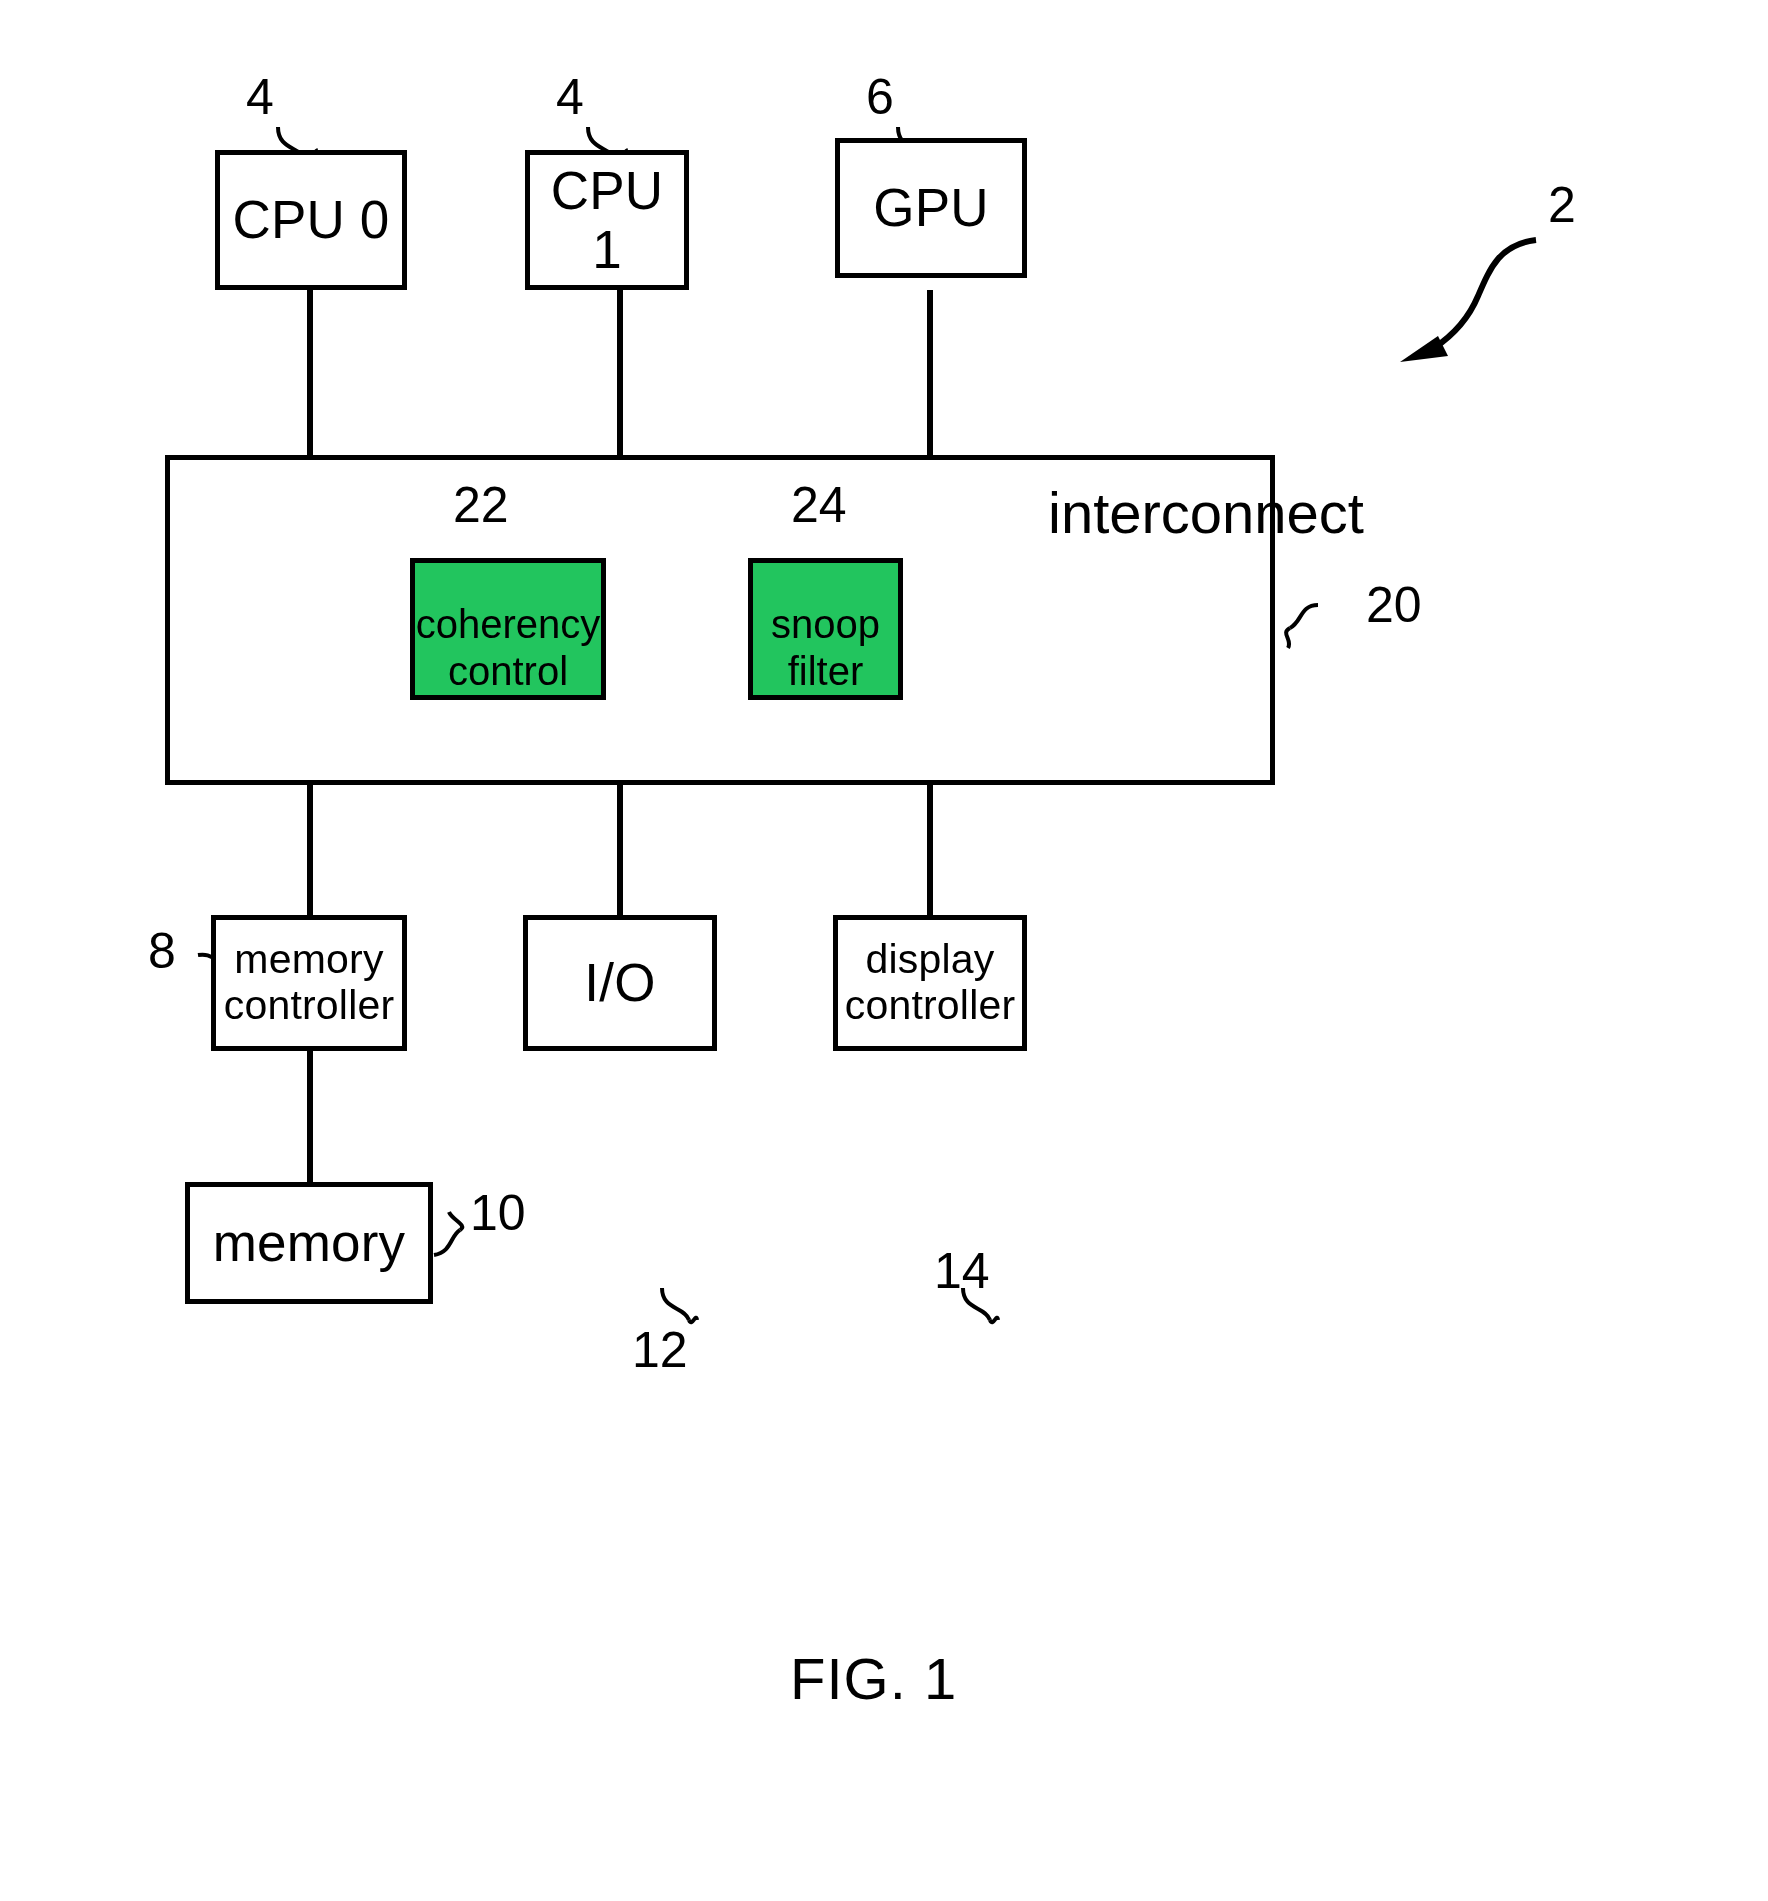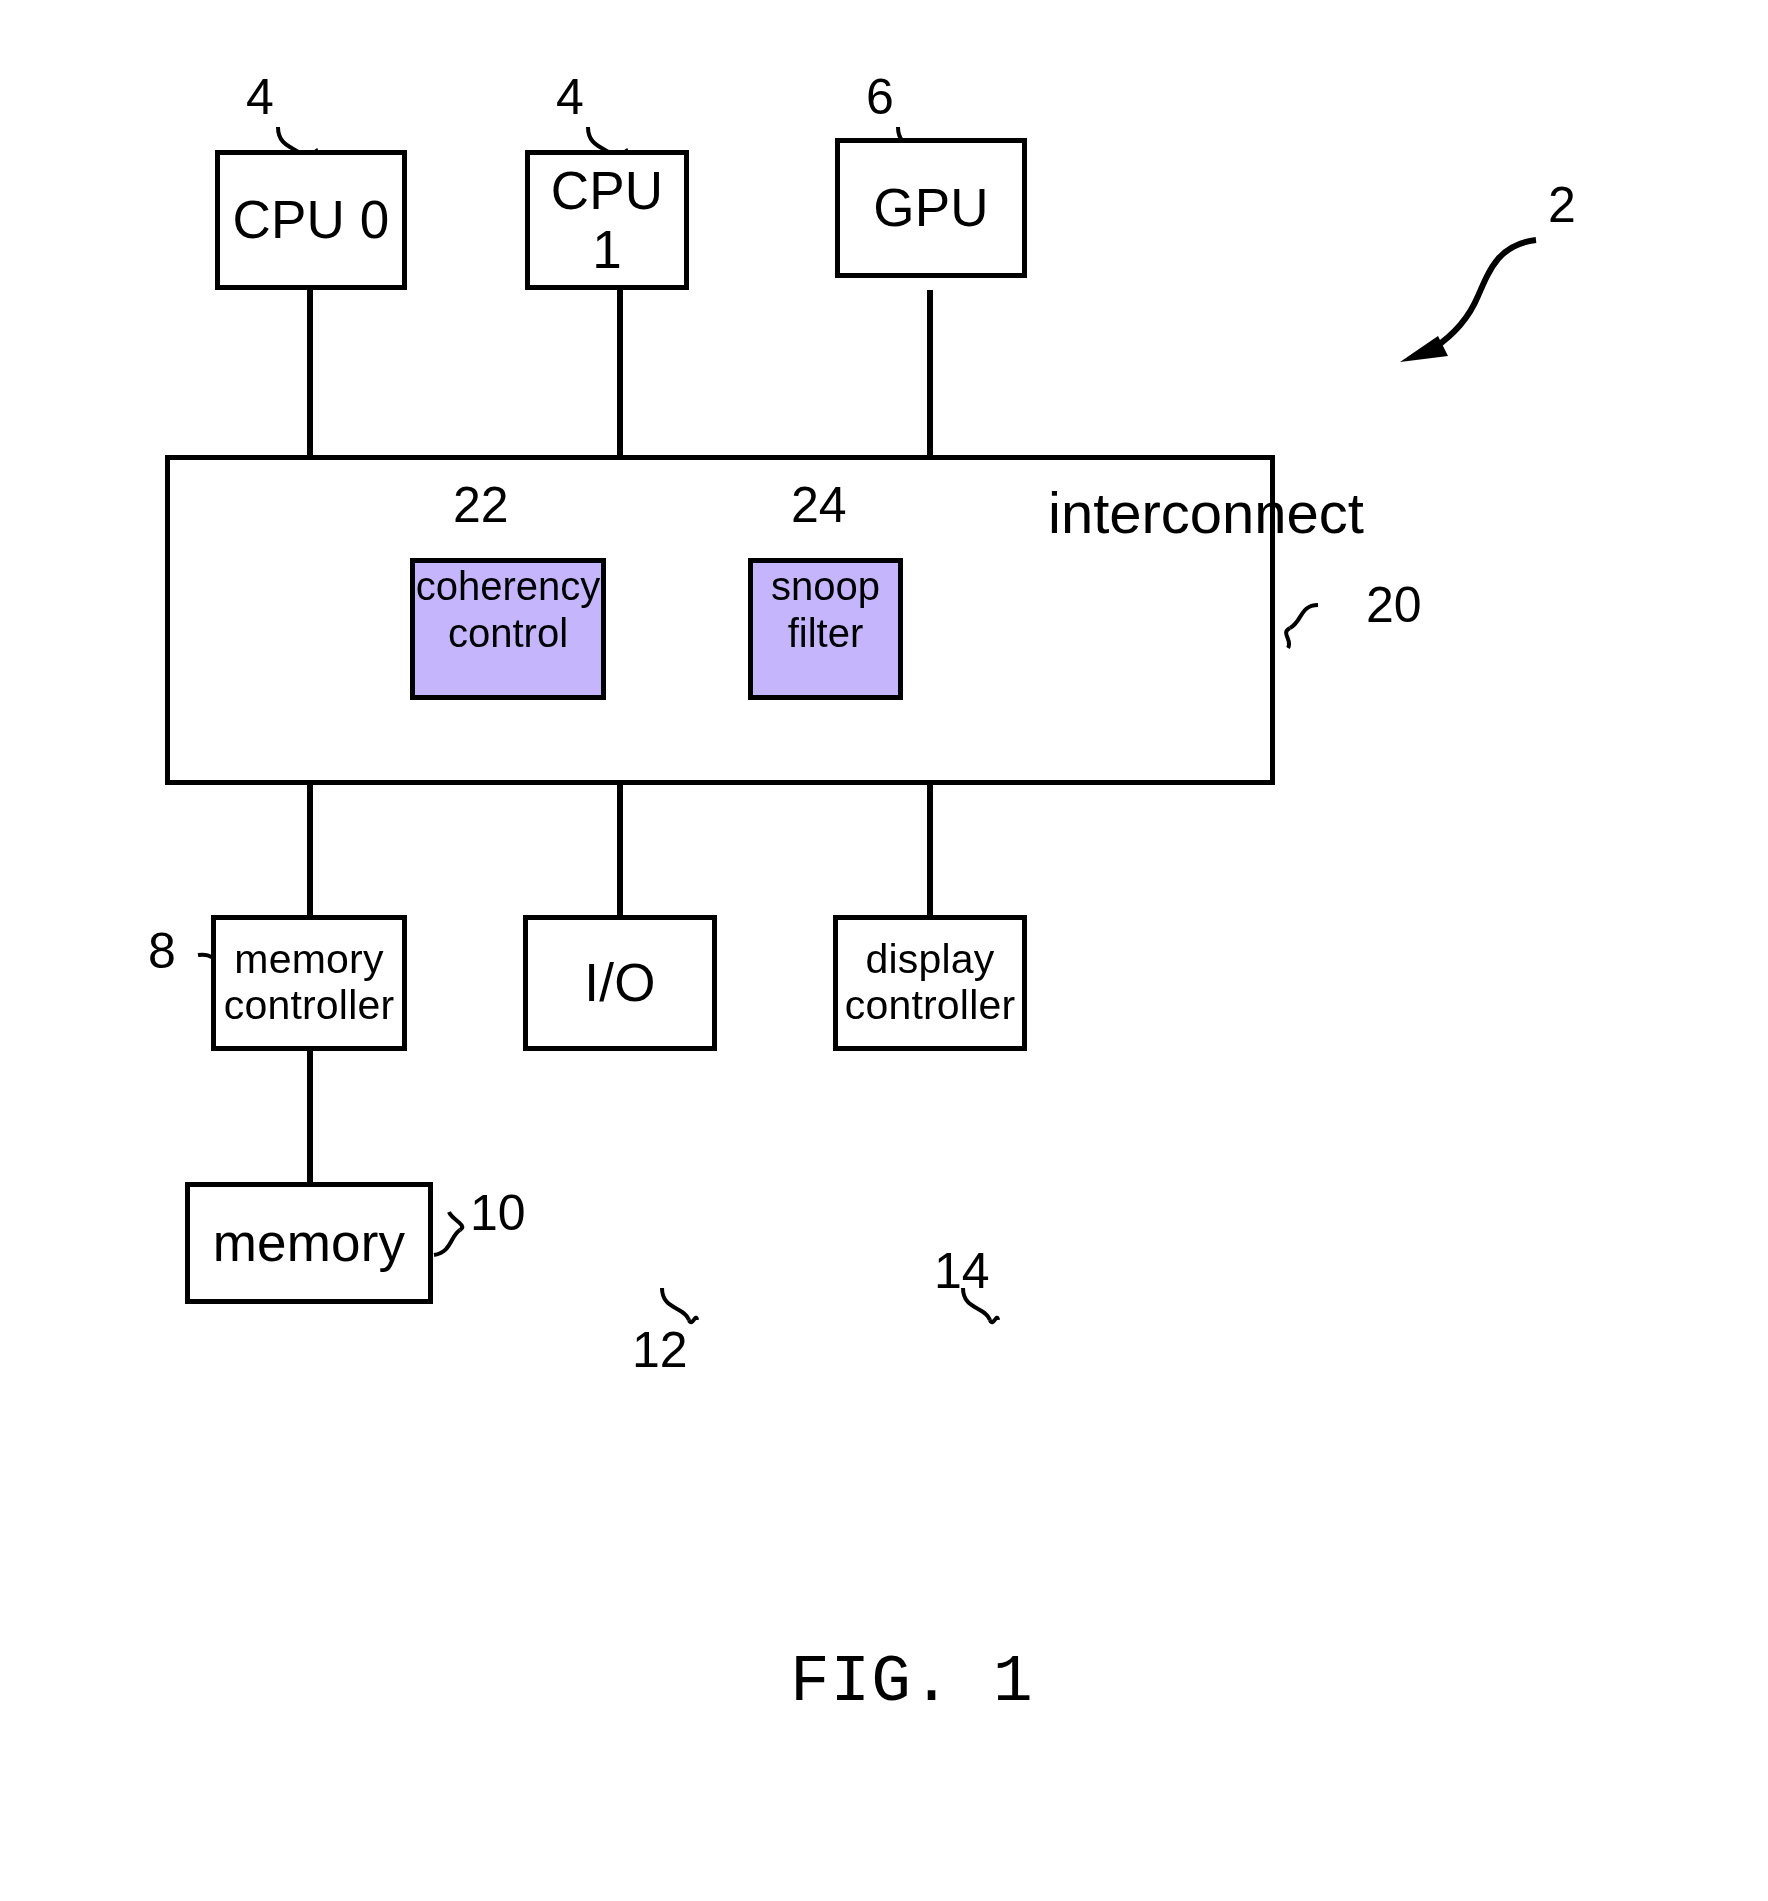--- a/index.html
+++ b/index.html
@@ -51,9 +51,9 @@
     position: absolute;
     box-sizing: border-box;
     border: 5px solid #000;
-    background: #c4b5fd;
+    background: #22c55e;
     display: flex;
-    align-items: flex-start;
+    align-items: flex-end;
     justify-content: center;
     text-align: center;
   }

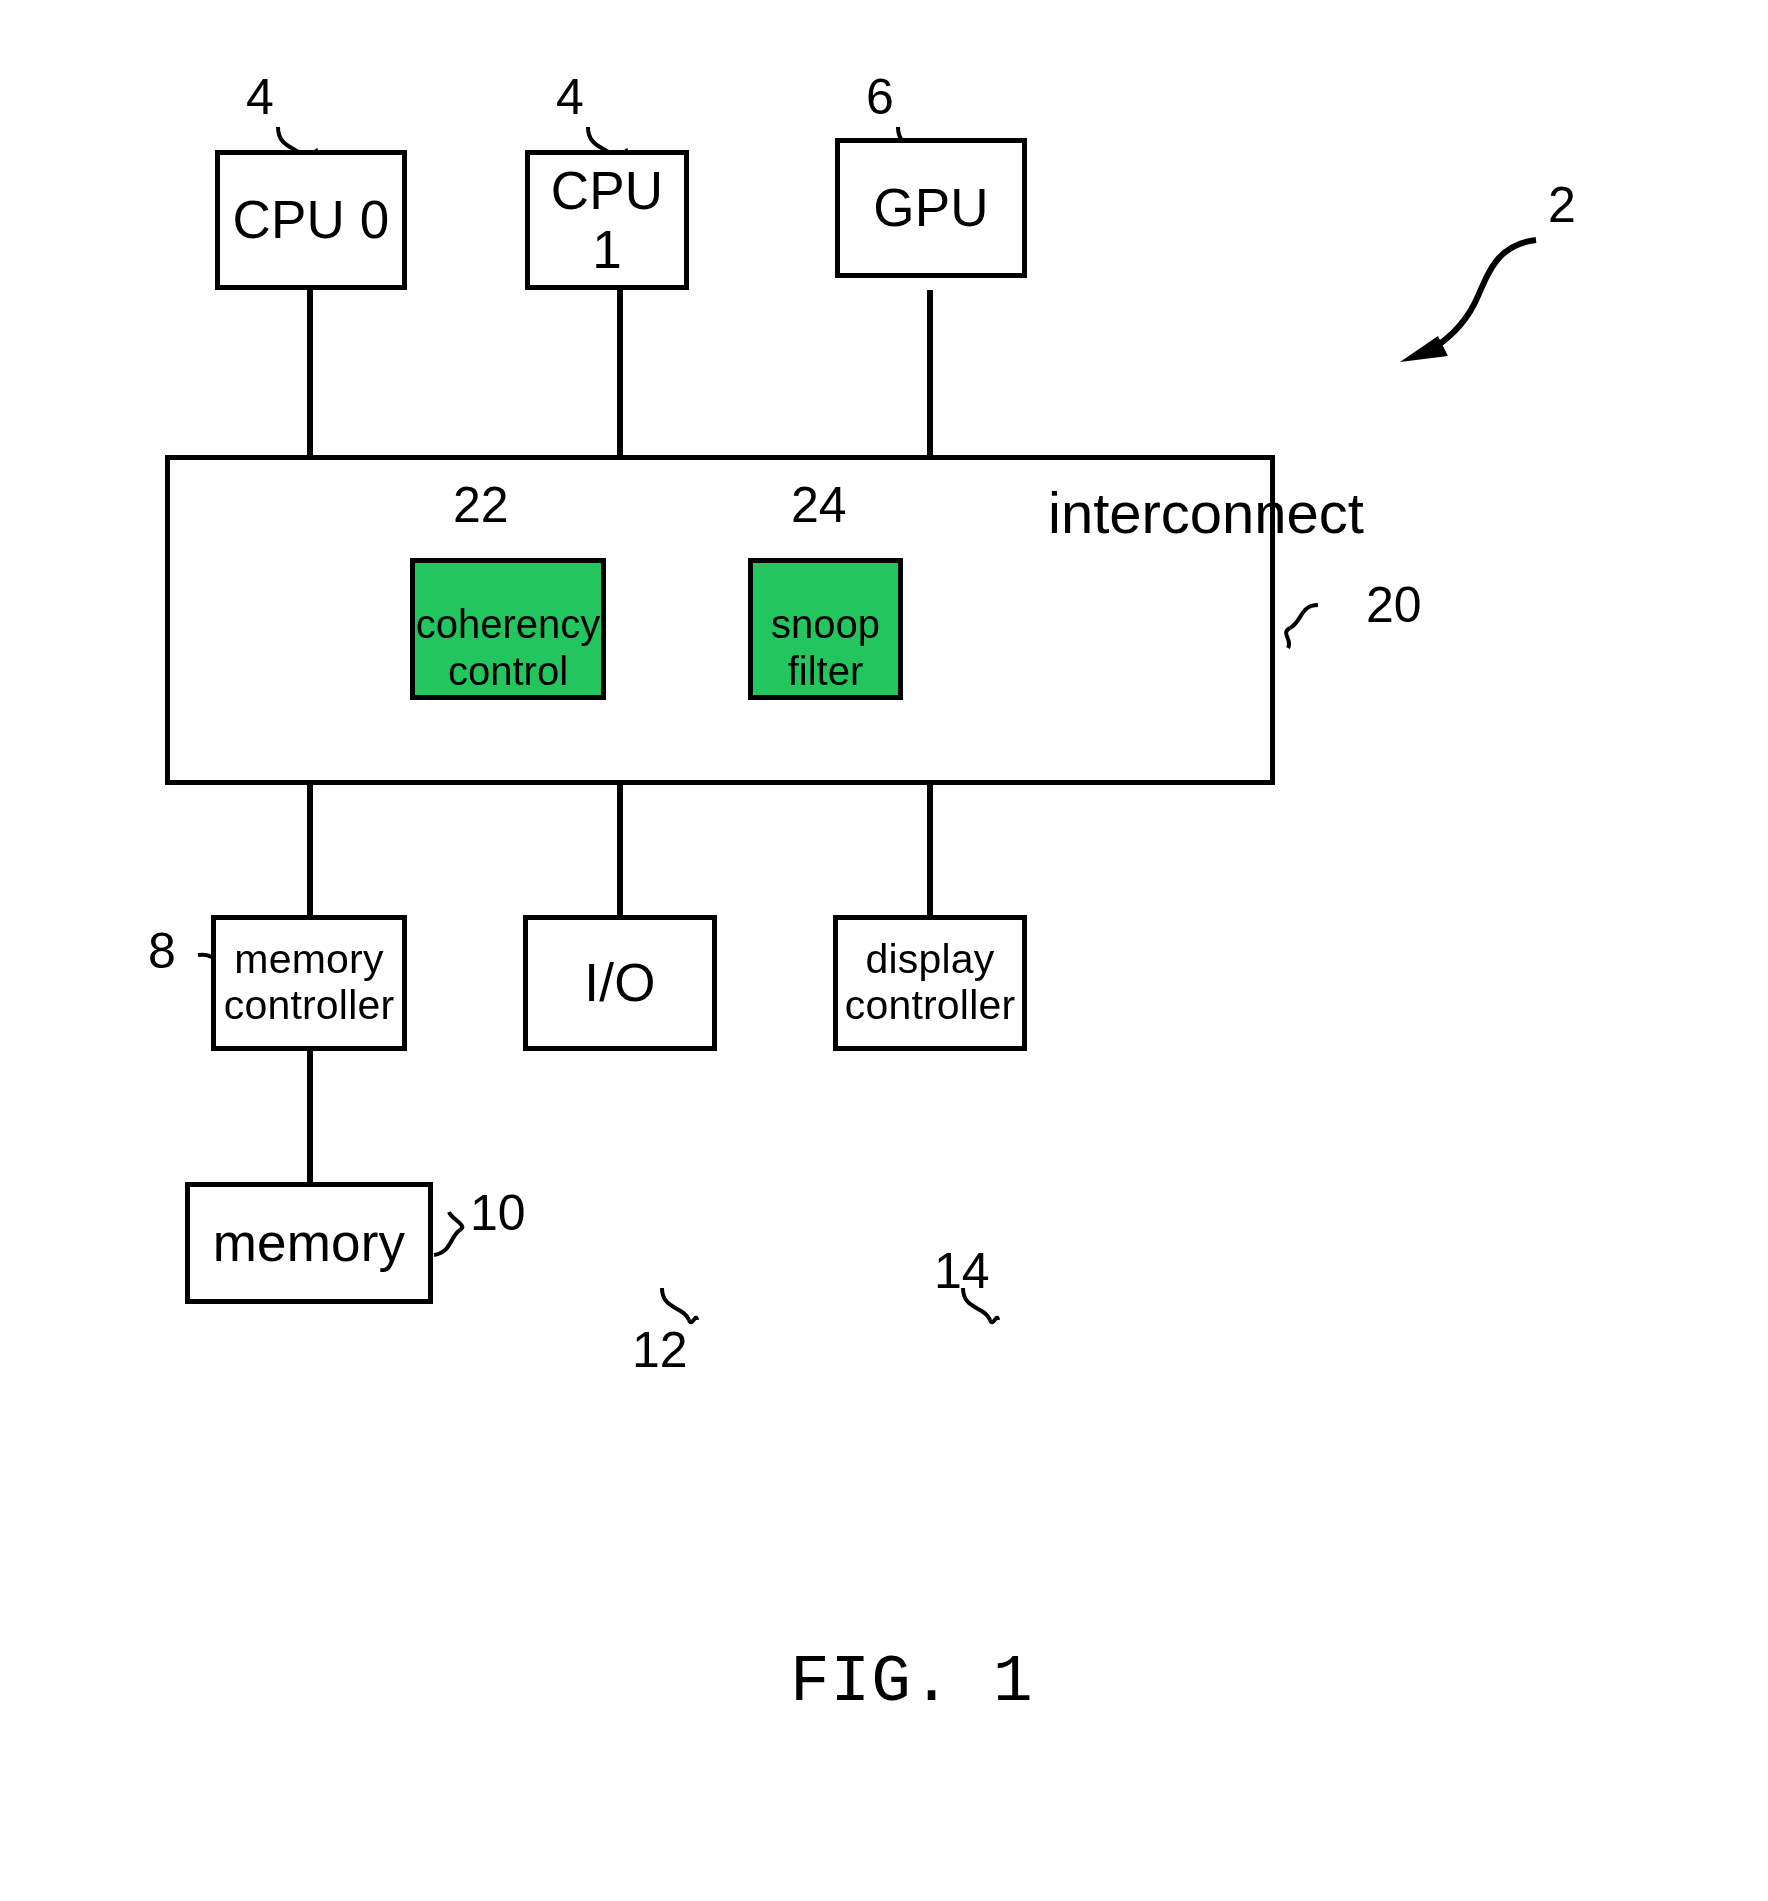--- a/index.html
+++ b/index.html
@@ -76,11 +76,10 @@
   }
   .fig-caption {
     position: absolute;
-    font-size: 66px;
+    font-size: 58px;
     line-height: 1;
     letter-spacing: 1px;
     white-space: nowrap;
-    font-family: Liberation Mono, monospace;
   }
 </style>
 </head>

